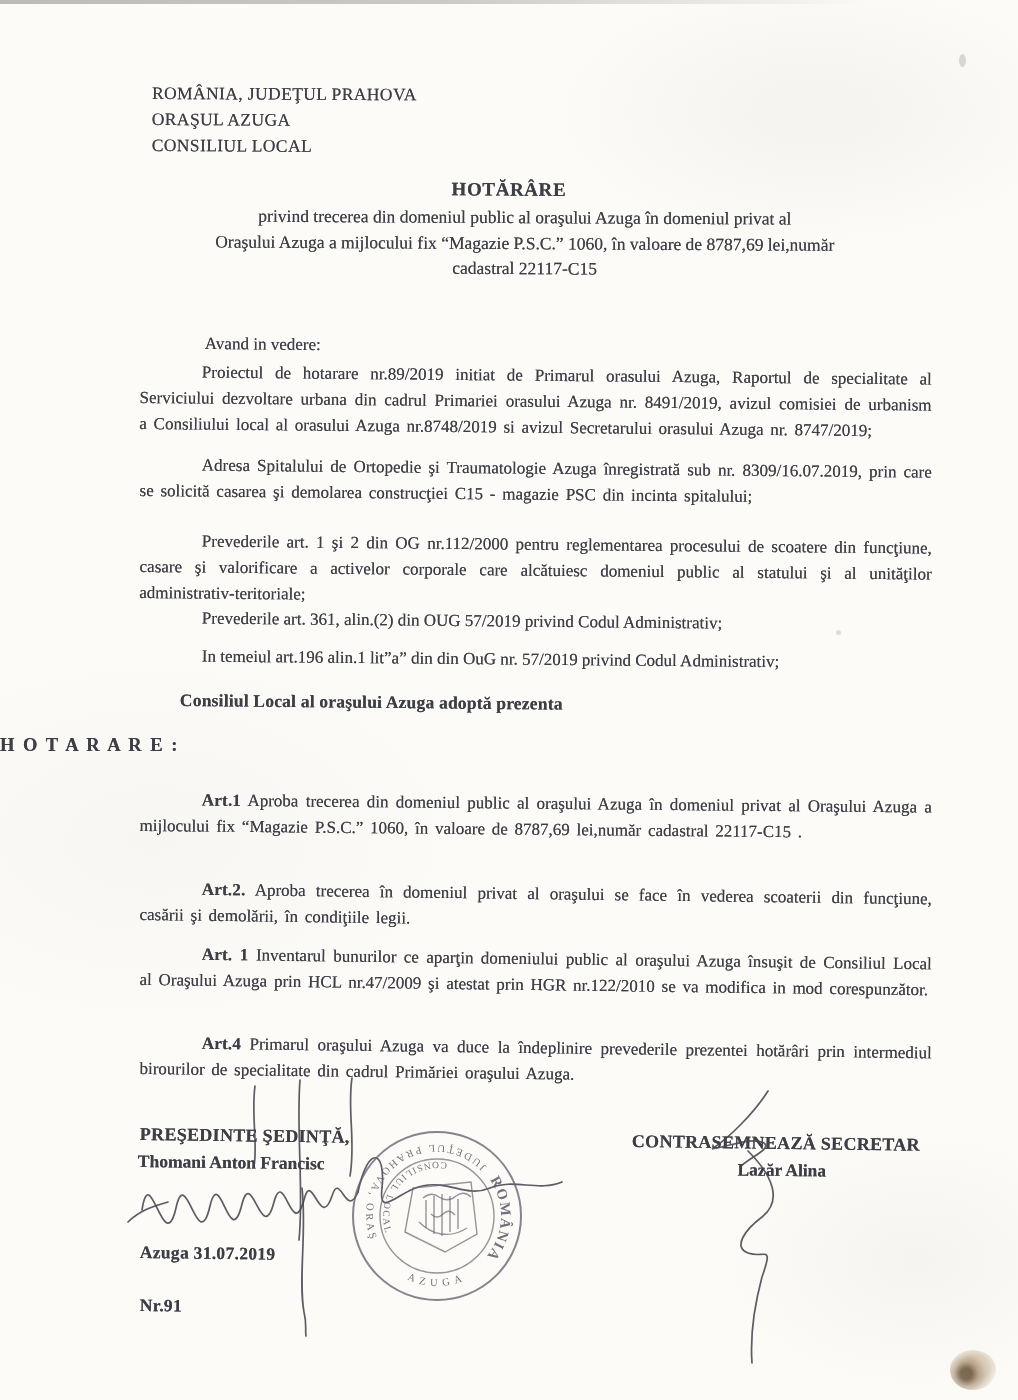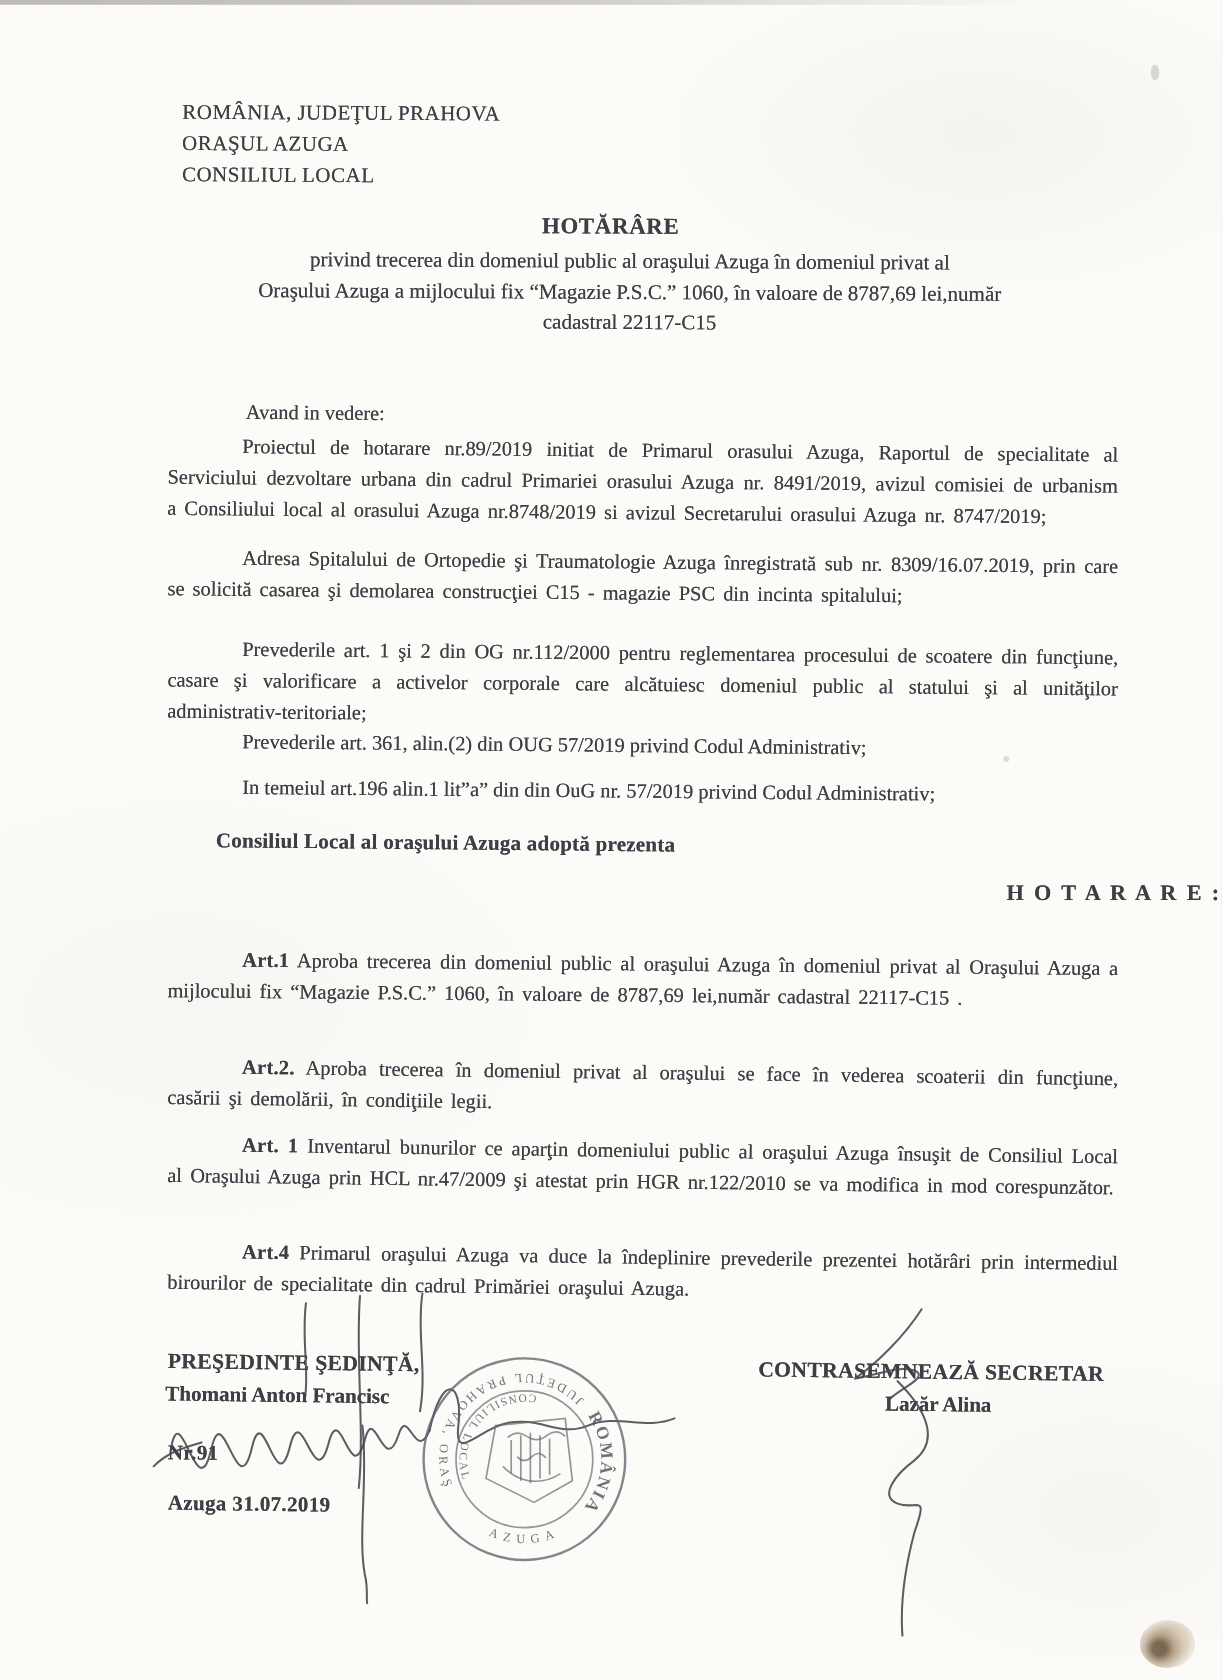--- a/index.html
+++ b/index.html
@@ -45,7 +45,7 @@
   p.noindent{margin:0;text-indent:62px;}
   .intro{left:205px;font-size:17px;}
   .adopt{left:180px;font-weight:bold;font-size:17.5px;letter-spacing:.2px;}
-  .hot-heading{left:0;top:735px;width:1018px;text-align:right;font-weight:bold;font-size:18.5px;letter-spacing:2px;}
+  .hot-heading{left:0;top:735px;width:1018px;text-align:left;font-weight:bold;font-size:18.5px;letter-spacing:2px;}
   b.artlbl{letter-spacing:.2px;}
 
   .sig-role{font-weight:bold;font-size:18px;letter-spacing:.3px;}

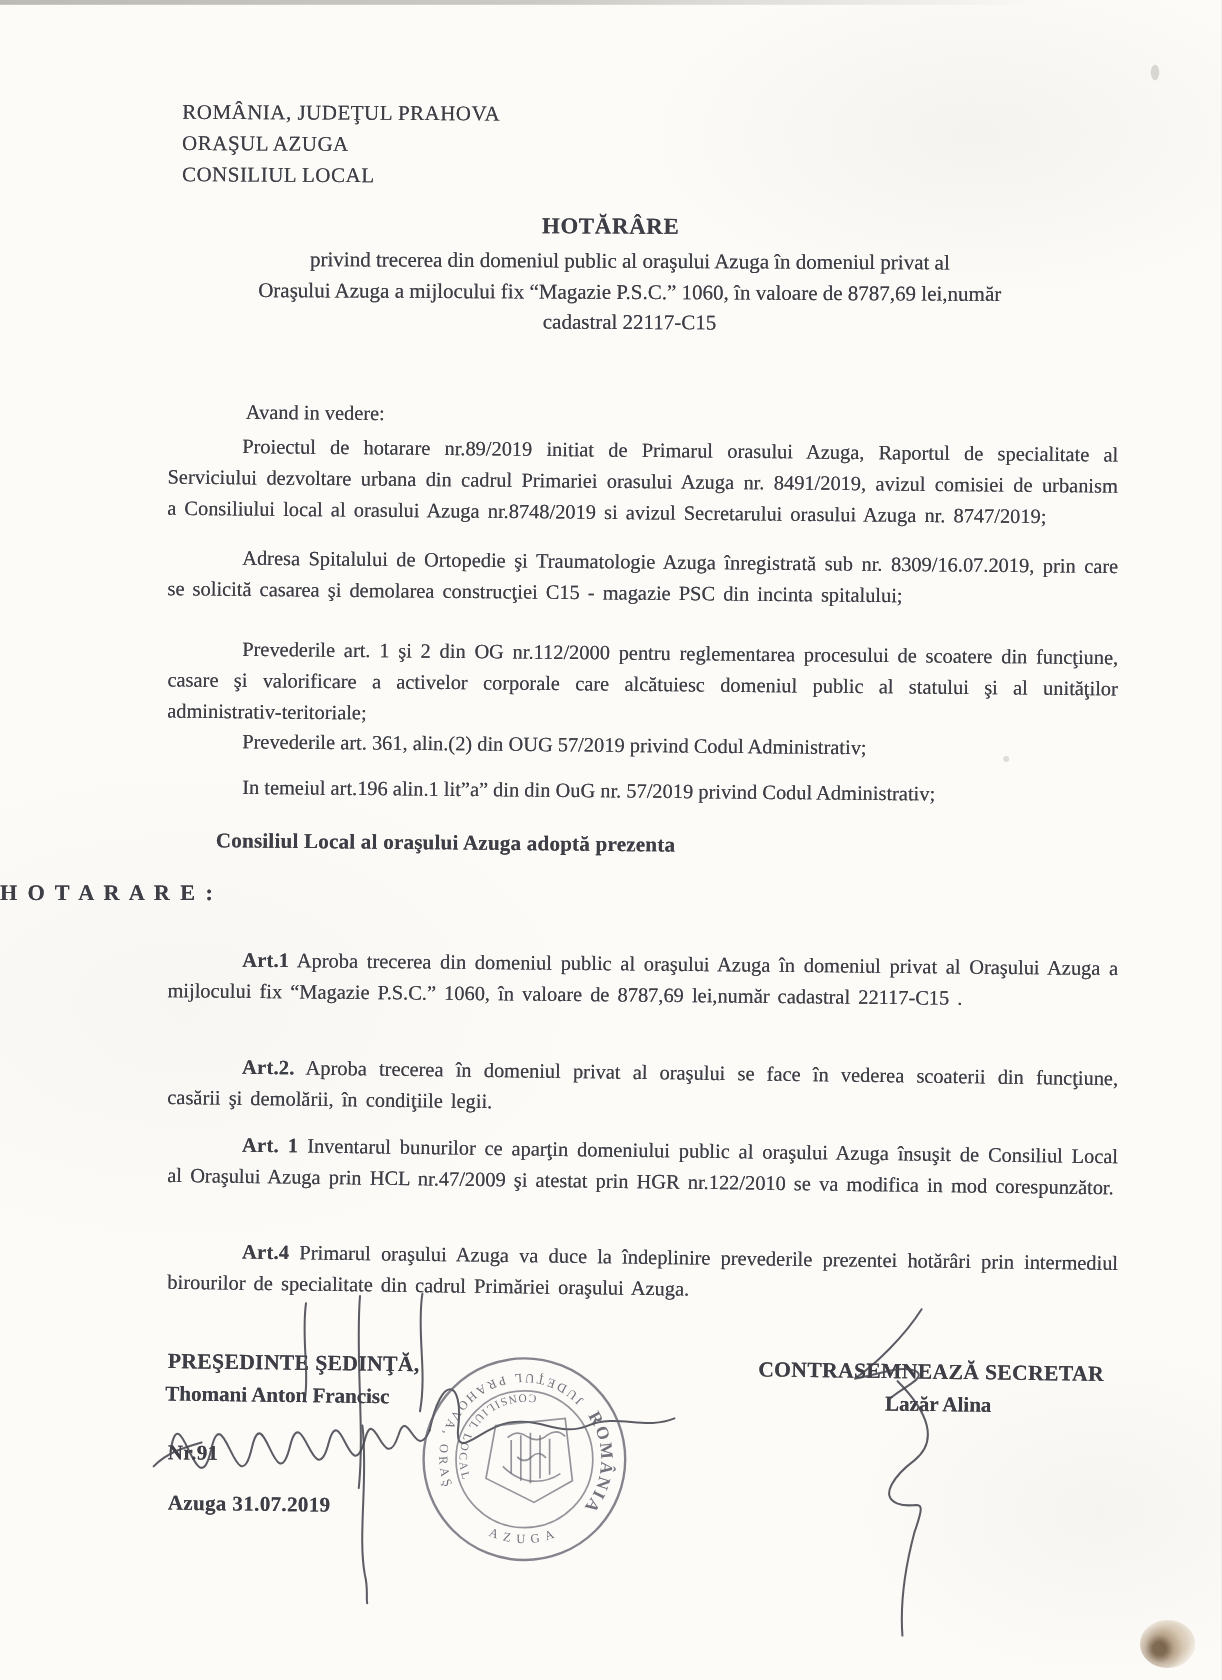--- a/index.html
+++ b/index.html
@@ -123,7 +123,7 @@
   <div class="blk sig-name soft t3" style="left:632px;top:1158px;width:300px;text-align:center">Lazăr Alina</div>
 
   <div class="blk foot soft t3" style="left:140px;top:1242px">Azuga 31.07.2019</div>
-  <div class="blk foot soft t3" style="left:140px;top:1200px">Nr.91</div>
+  <div class="blk foot soft t3" style="left:140px;top:1295px">Nr.91</div>
 
   <svg style="left:110px;top:1070px" width="470" height="290" viewBox="0 0 470 290">
     <path class="pen" d="M145,16 C141,46 148,74 144,96"></path>

